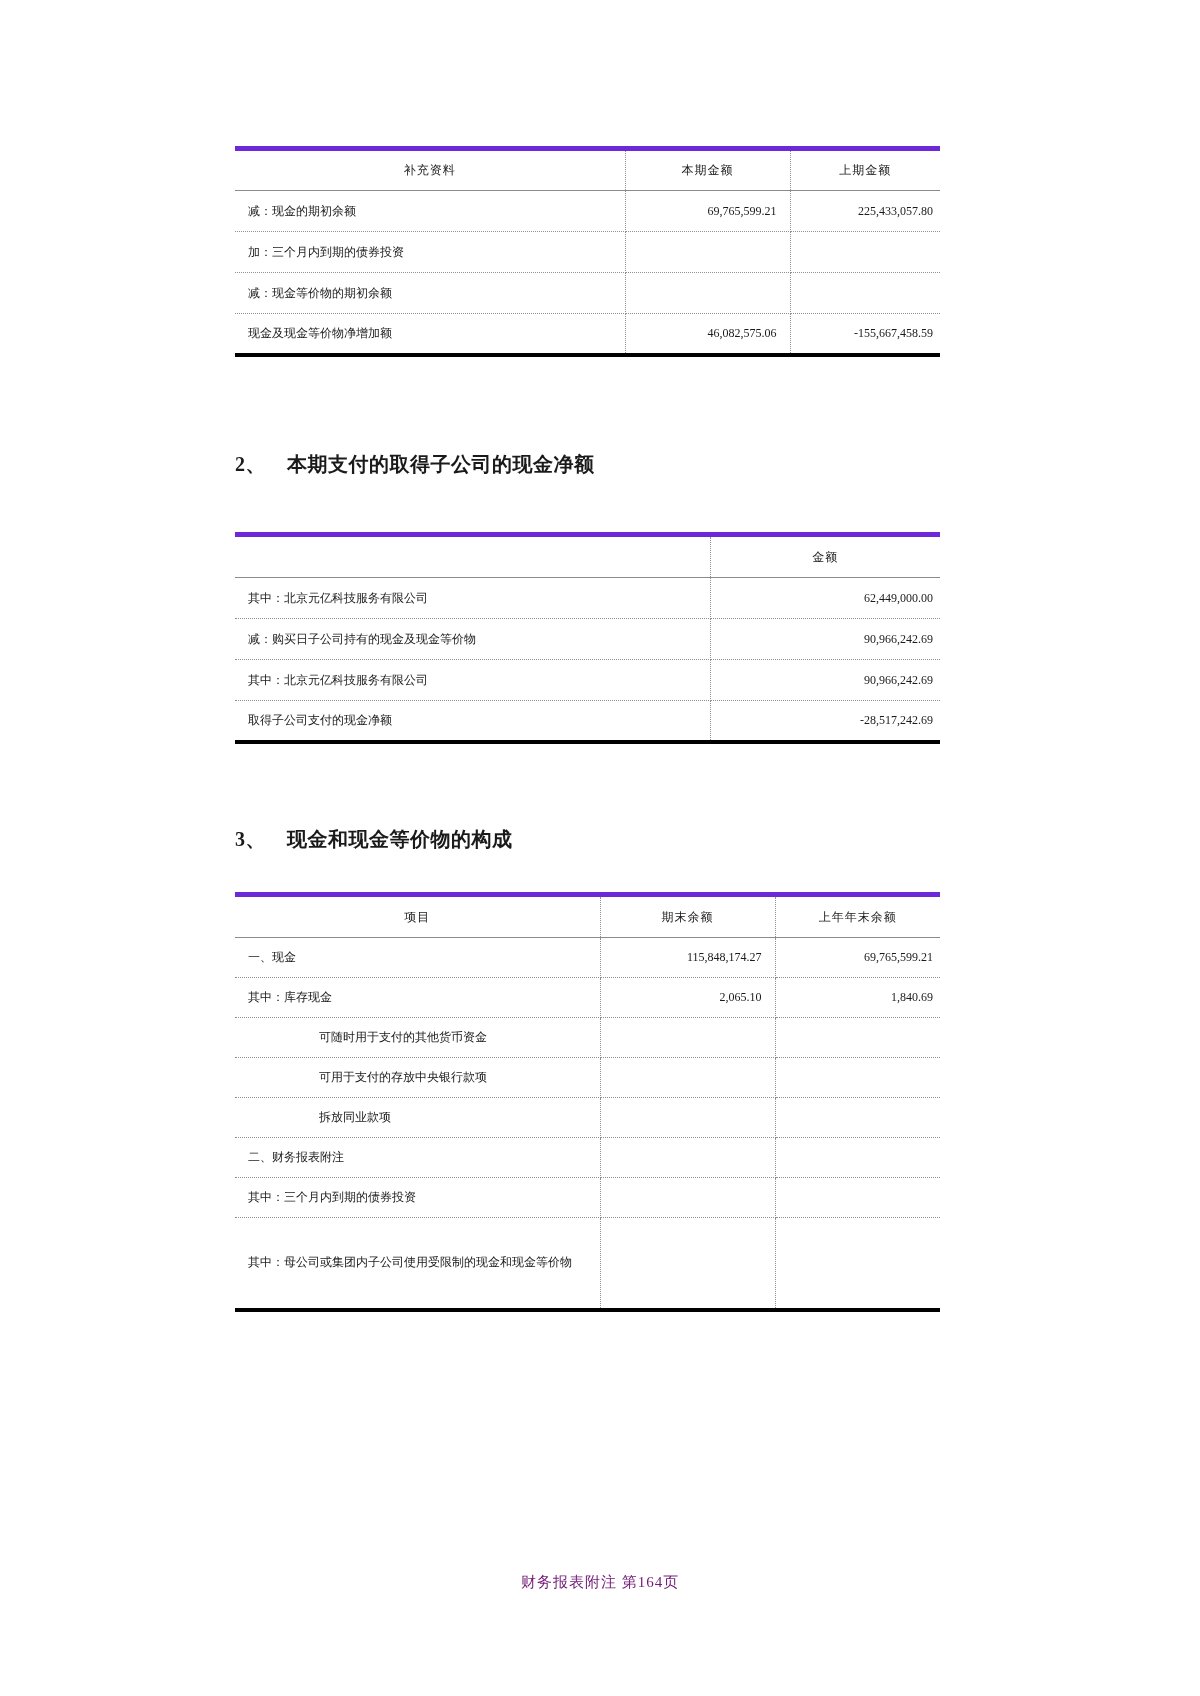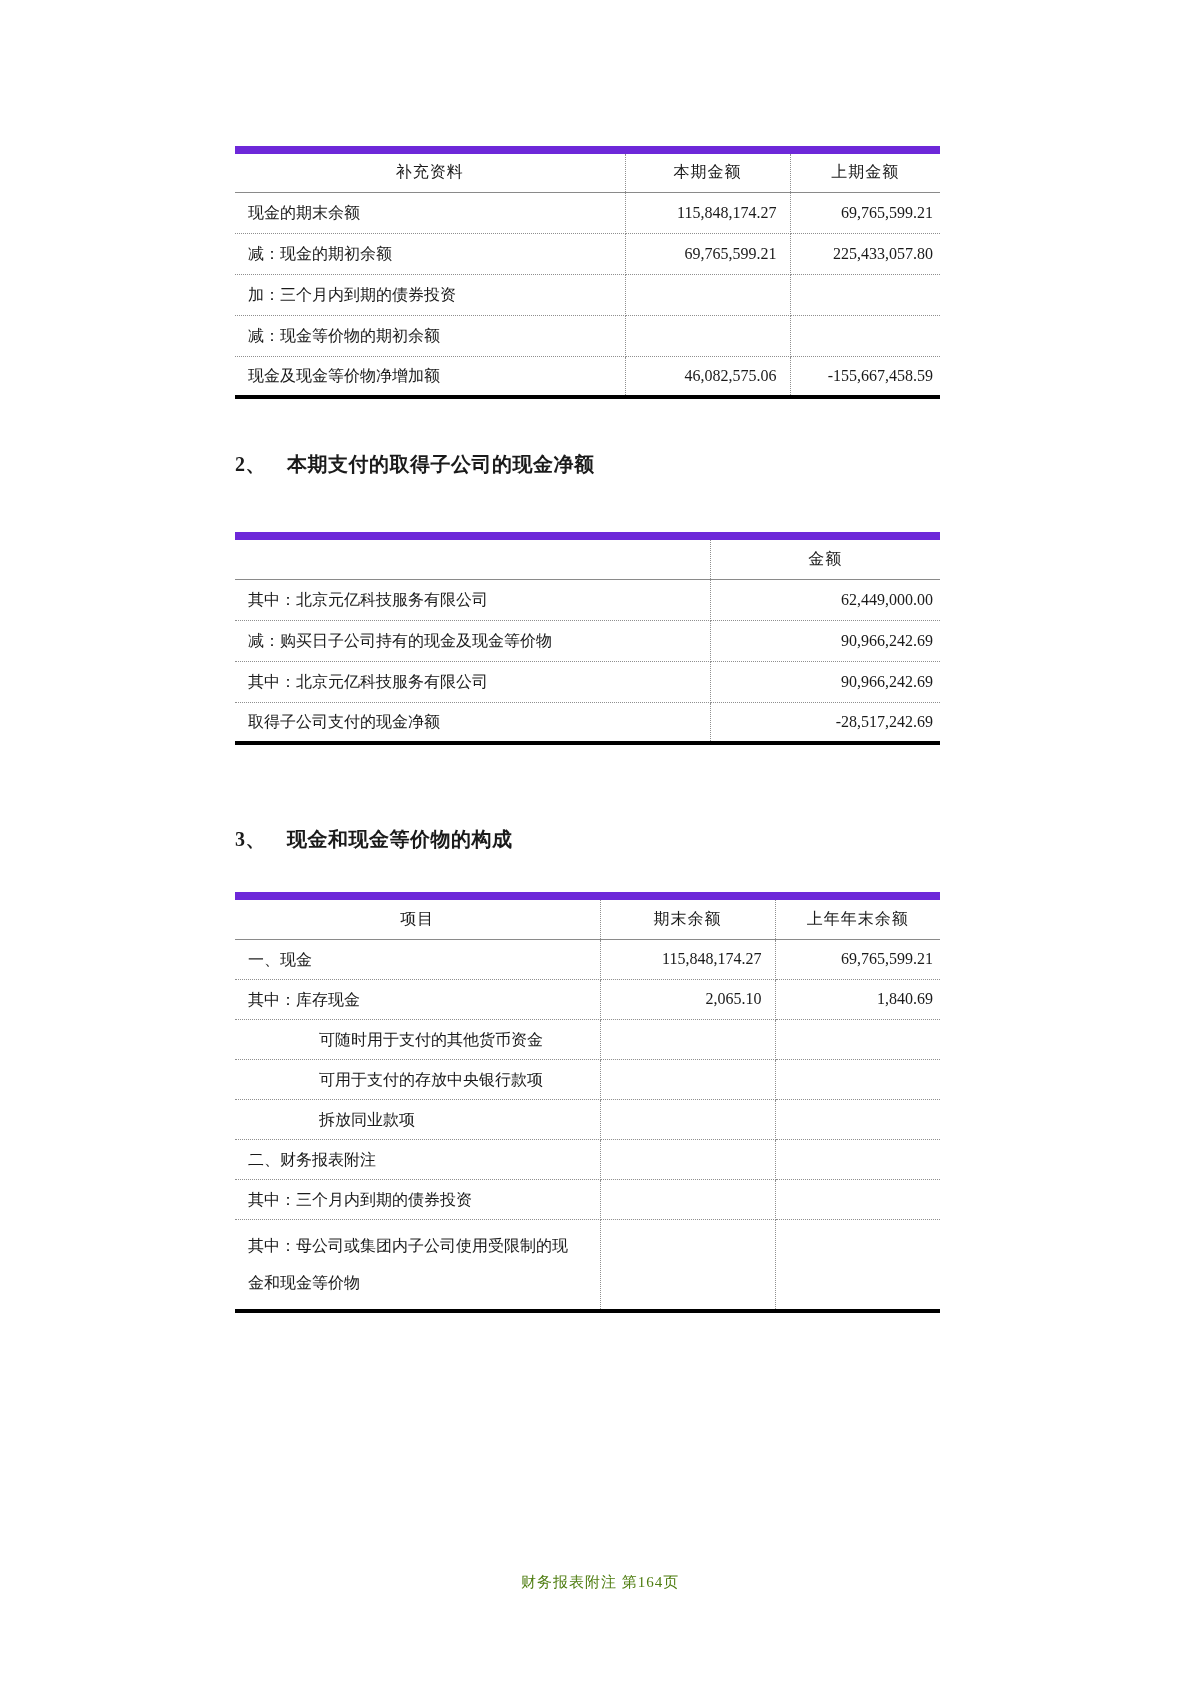--- a/index.html
+++ b/index.html
@@ -17,8 +17,8 @@
   table.tbl {
     position:absolute; left:235px; width:705px;
     border-collapse:collapse; table-layout:fixed;
-    border-top:8px solid #6d28d9; border-bottom:4px solid #000;
-    font-size:16px;
+    border-top:5px solid #6d28d9; border-bottom:4px solid #000;
+    font-size:12px;
   }
   .tbl th {
     font-weight:normal; text-align:center;

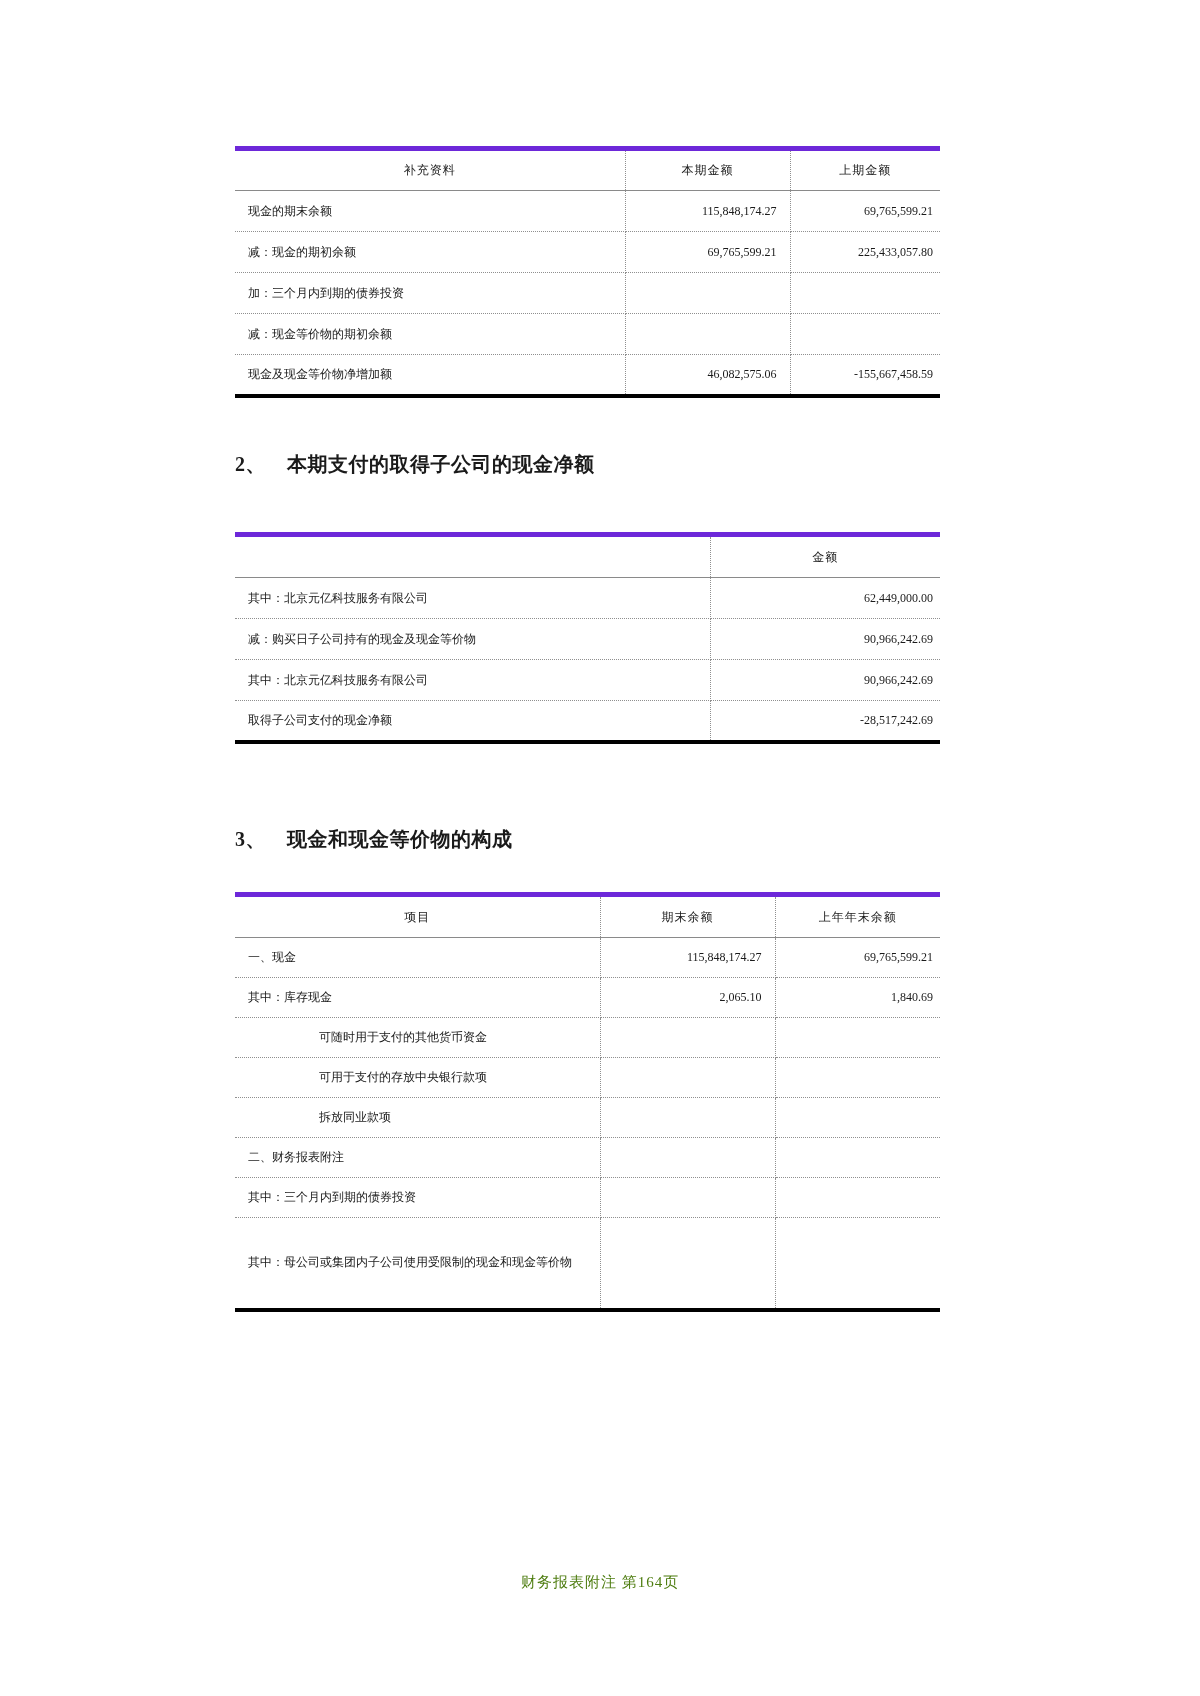--- a/index.html
+++ b/index.html
@@ -65,11 +65,6 @@
       </tr>
     </thead>
     <tbody>
-      <tr style="height:41px;">
-        <td class="lbl">现金的期末余额</td>
-        <td class="num">115,848,174.27</td>
-        <td class="num">69,765,599.21</td>
-      </tr>
       <tr style="height:41px;">
         <td class="lbl">减：现金的期初余额</td>
         <td class="num">69,765,599.21</td>

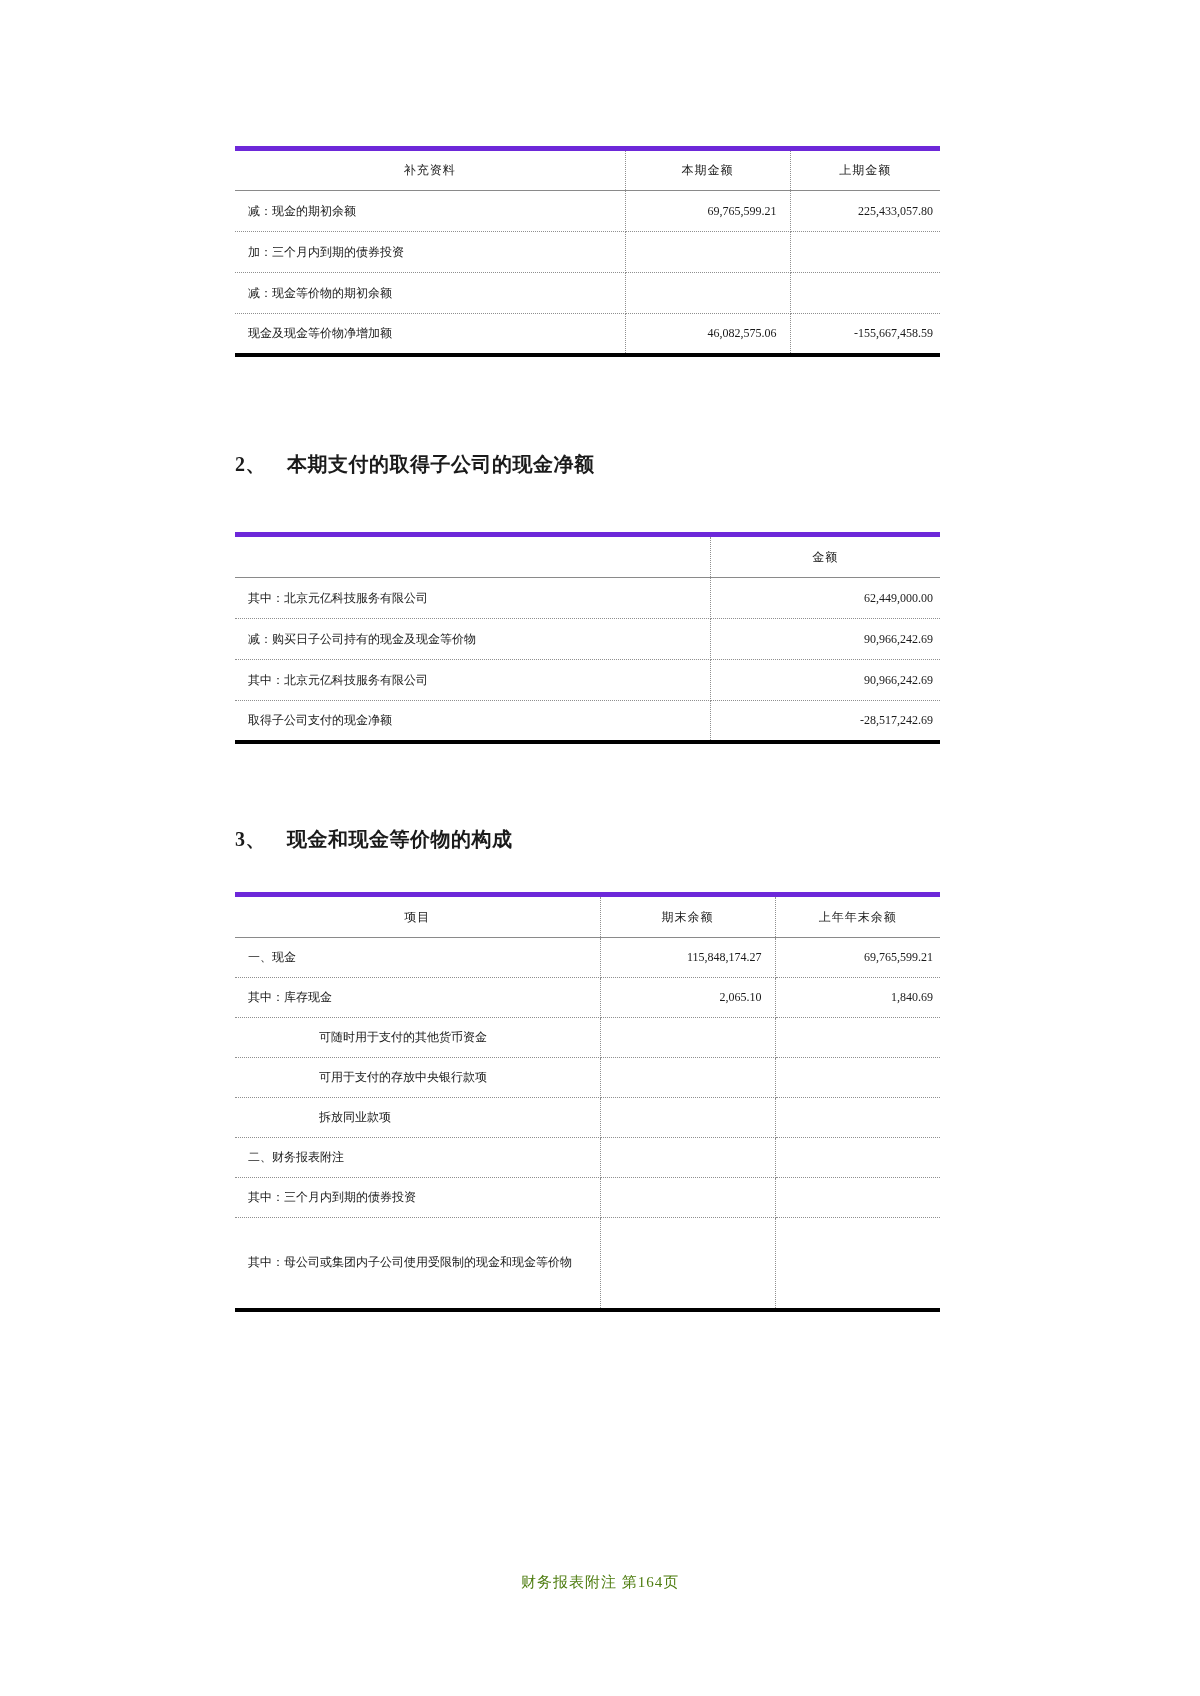--- a/index.html
+++ b/index.html
@@ -42,7 +42,7 @@
   .heading .sec-num { display:inline-block; width:52px; }
   .footer {
     position:absolute; left:0; width:1200px;
-    text-align:center; font-size:15px; color:#4d7c0f;
+    text-align:center; font-size:15px; color:#701a75;
     letter-spacing:1px;
   }
 </style>

